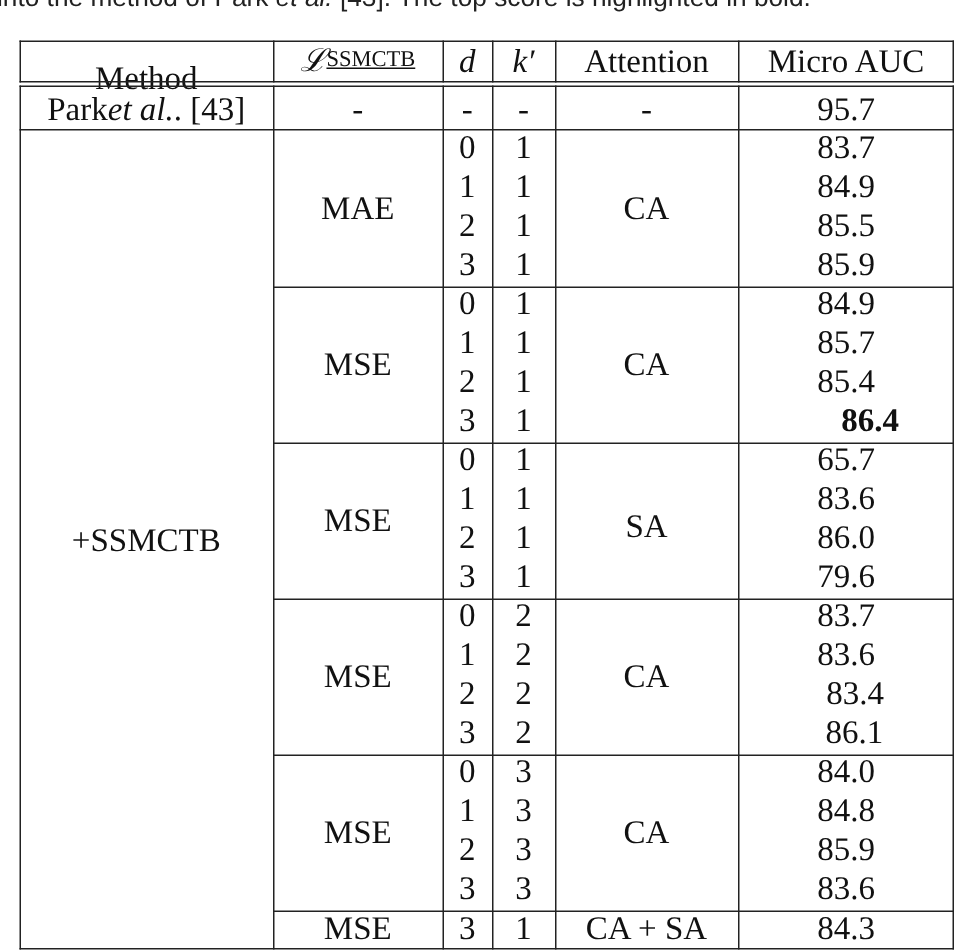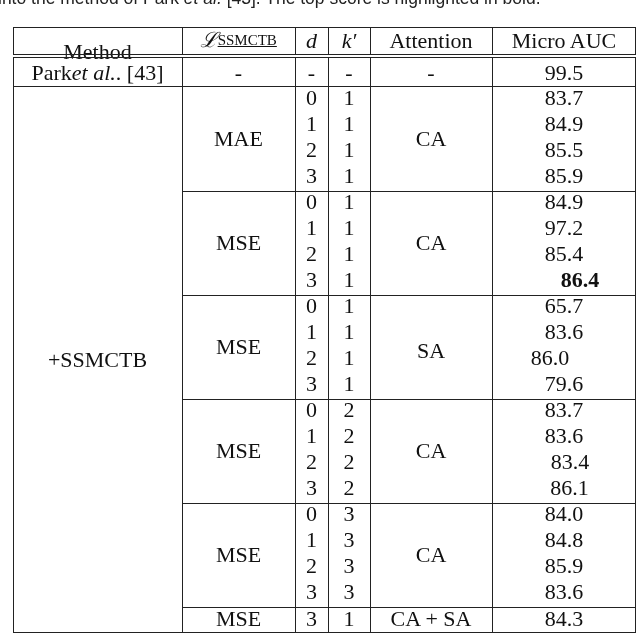--- a/index.html
+++ b/index.html
@@ -39,7 +39,7 @@
     <div class="cell" style="left: 282px; top: 33px; width: 33px; height: 26px;">-</div>
     <div class="cell" style="left: 315px; top: 33px; width: 42px; height: 26px;">-</div>
     <div class="cell" style="left: 357px; top: 33px; width: 122px; height: 26px;">-</div>
-    <div class="cell" style="left: 479px; top: 33px; width: 144px; height: 26px;">99.5</div>
+    <div class="cell" style="left: 479px; top: 33px; width: 144px; height: 26px;">95.7</div>
     <div class="cell" style="left: 169px; top: 60px; width: 113px; height: 104px;">MAE</div>
     <div class="cell" style="left: 357px; top: 60px; width: 122px; height: 104px;">CA</div>
     <div class="cell" style="left: 282px; top: 58px; width: 33px; height: 26px;">0</div>

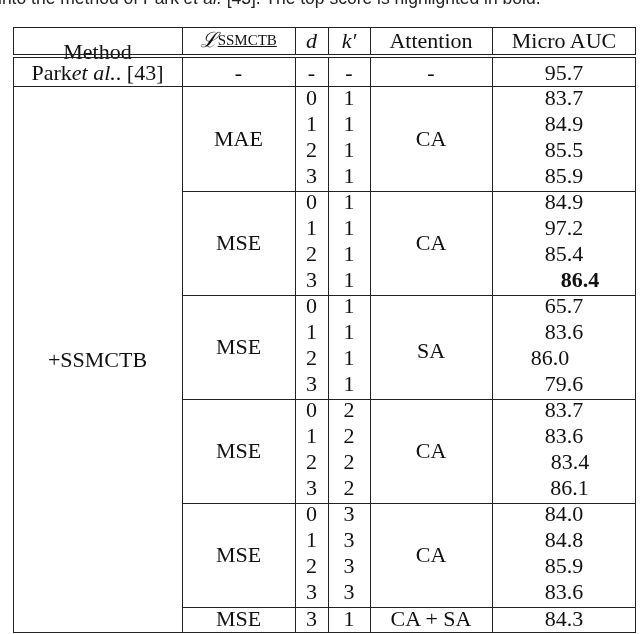--- a/index.html
+++ b/index.html
@@ -61,7 +61,7 @@
     <div class="cell" style="left: 479px; top: 162px; width: 144px; height: 26px;">84.9</div>
     <div class="cell" style="left: 282px; top: 188px; width: 33px; height: 26px;">1</div>
     <div class="cell" style="left: 315px; top: 188px; width: 42px; height: 26px;">1</div>
-    <div class="cell" style="left: 479px; top: 188px; width: 144px; height: 26px;">97.2</div>
+    <div class="cell" style="left: 479px; top: 188px; width: 144px; height: 26px;">85.7</div>
     <div class="cell" style="left: 282px; top: 214px; width: 33px; height: 26px;">2</div>
     <div class="cell" style="left: 315px; top: 214px; width: 42px; height: 26px;">1</div>
     <div class="cell" style="left: 479px; top: 214px; width: 144px; height: 26px;">85.4</div>

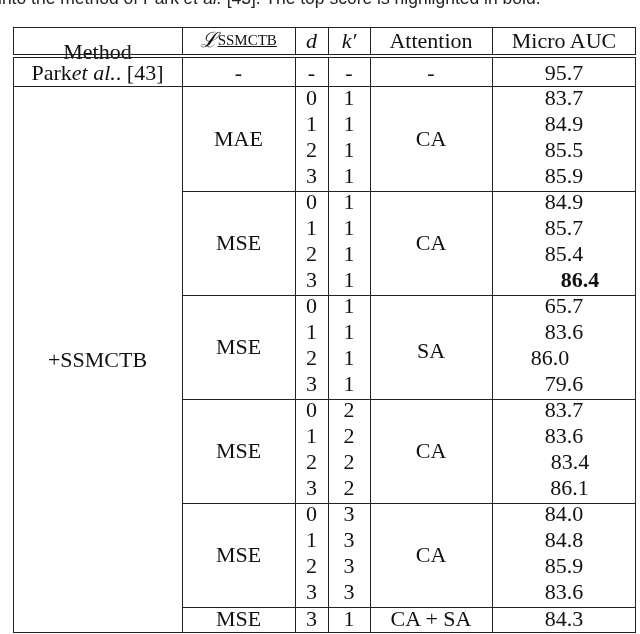--- a/index.html
+++ b/index.html
@@ -79,7 +79,7 @@
     <div class="cell" style="left: 479px; top: 292px; width: 144px; height: 26px;">83.6</div>
     <div class="cell" style="left: 282px; top: 318px; width: 33px; height: 26px;">2</div>
     <div class="cell" style="left: 315px; top: 318px; width: 42px; height: 26px;">1</div>
-    <div class="cell" style="left: 465px; top: 318px; width: 144px; height: 26px;">86.0</div>
+    <div class="cell" style="left: 479px; top: 318px; width: 144px; height: 26px;">86.0</div>
     <div class="cell" style="left: 282px; top: 344px; width: 33px; height: 26px;">3</div>
     <div class="cell" style="left: 315px; top: 344px; width: 42px; height: 26px;">1</div>
     <div class="cell" style="left: 479px; top: 344px; width: 144px; height: 26px;">79.6</div>

